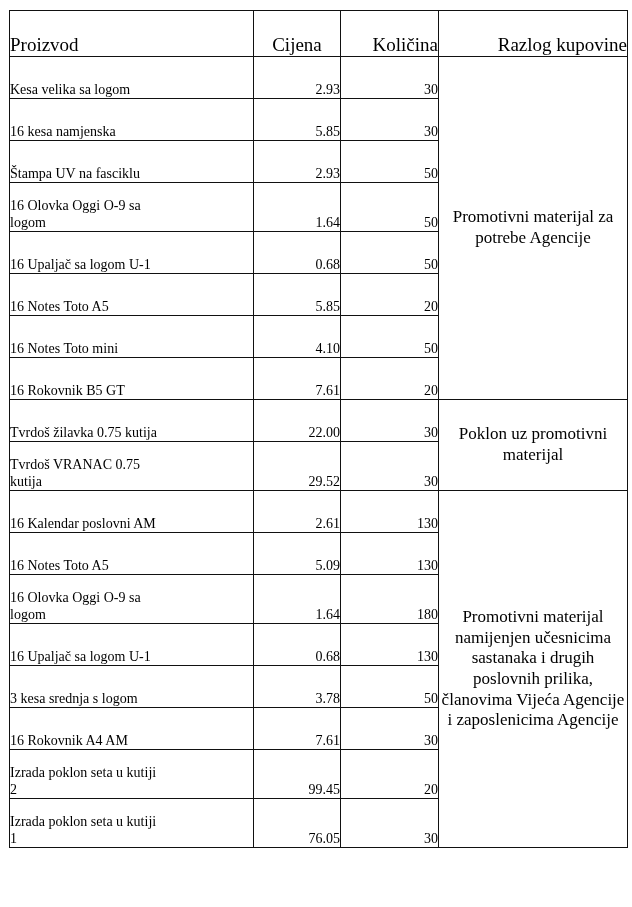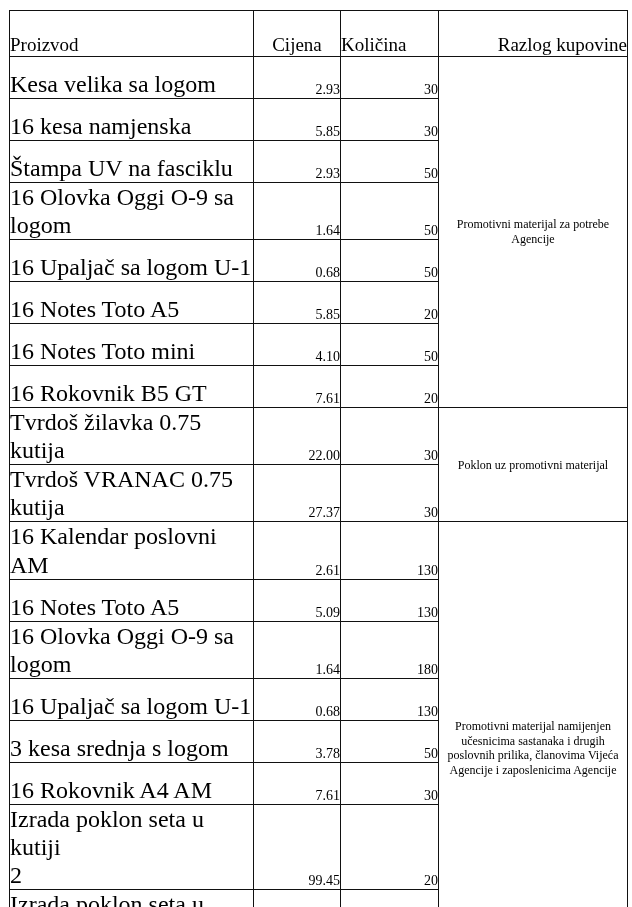--- a/index.html
+++ b/index.html
@@ -55,7 +55,7 @@
   }
   th.h-product { text-align: left;  padding-left: 11px; }
   th.h-price   { text-align: center; }
-  th.h-qty     { text-align: left; }
+  th.h-qty     { text-align: right; }
   th.h-reason  { text-align: right;  padding-left: 11px; }
 
   td.cell-product {

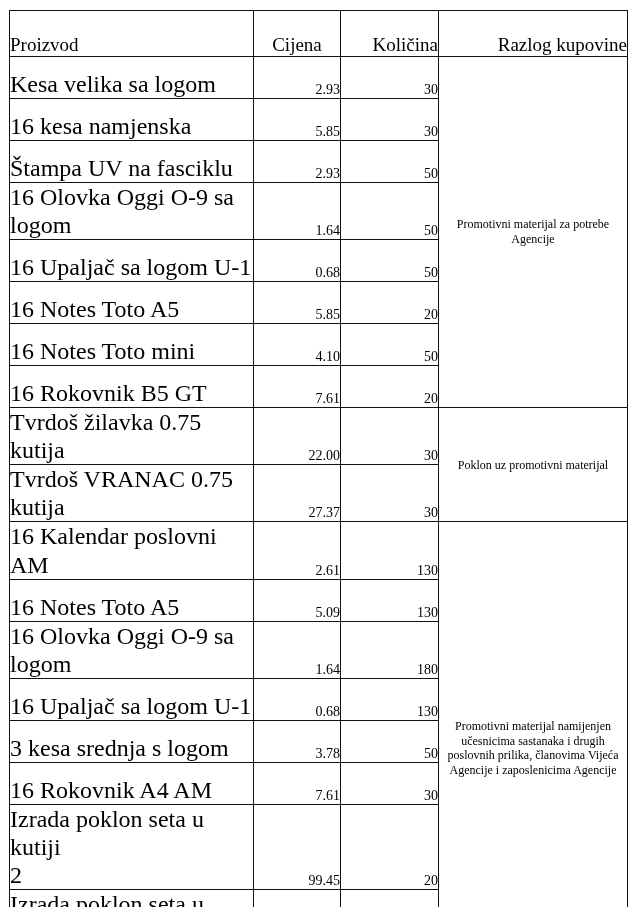--- a/index.html
+++ b/index.html
@@ -62,7 +62,7 @@
     text-align: left;
     padding-left: 11px;
     padding-right: 4px;
-    font-size: 24px;
+    font-size: 14px;
     line-height: 1.17;
     padding-bottom: 4px;
   }

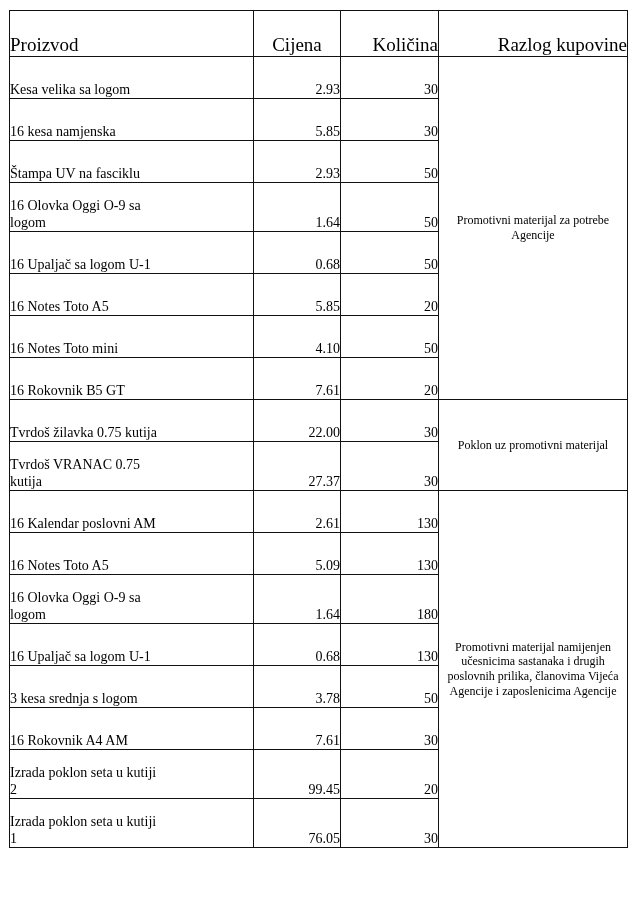--- a/index.html
+++ b/index.html
@@ -74,7 +74,7 @@
     white-space: nowrap;
   }
   td.cell-reason {
-    font-size: 12px;
+    font-size: 17px;
     line-height: 1.22;
     padding-left: 11px;
     padding-right: 8px;

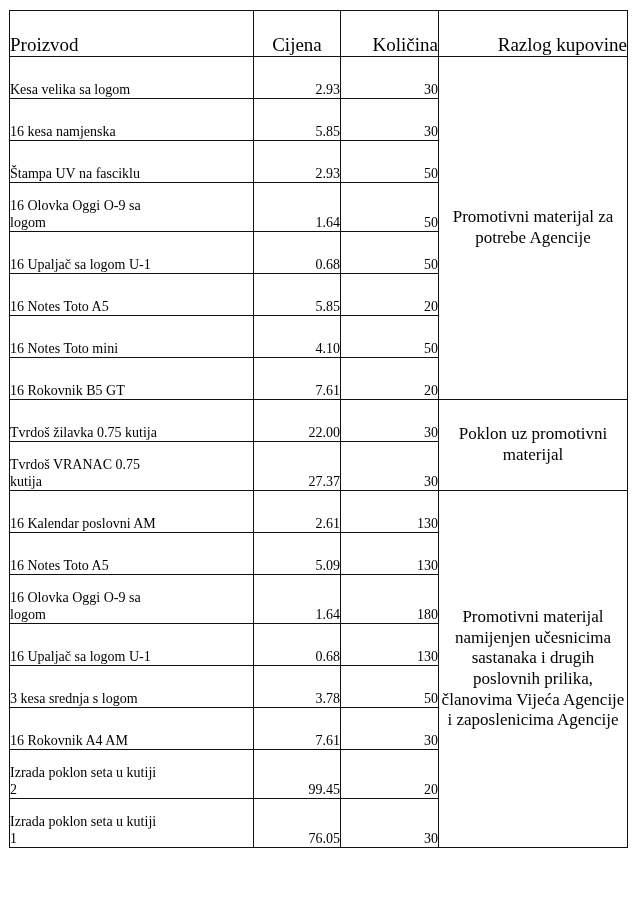--- a/index.html
+++ b/index.html
@@ -189,7 +189,7 @@
             <span class="prod-line">Tvrdoš VRANAC 0.75</span>
             <span class="prod-line">kutija</span>
           </td>
-          <td class="cell-price">27.37</td>
+          <td class="cell-price">29.52</td>
           <td class="cell-qty">30</td>
         </tr>
         <tr class="r-single">

